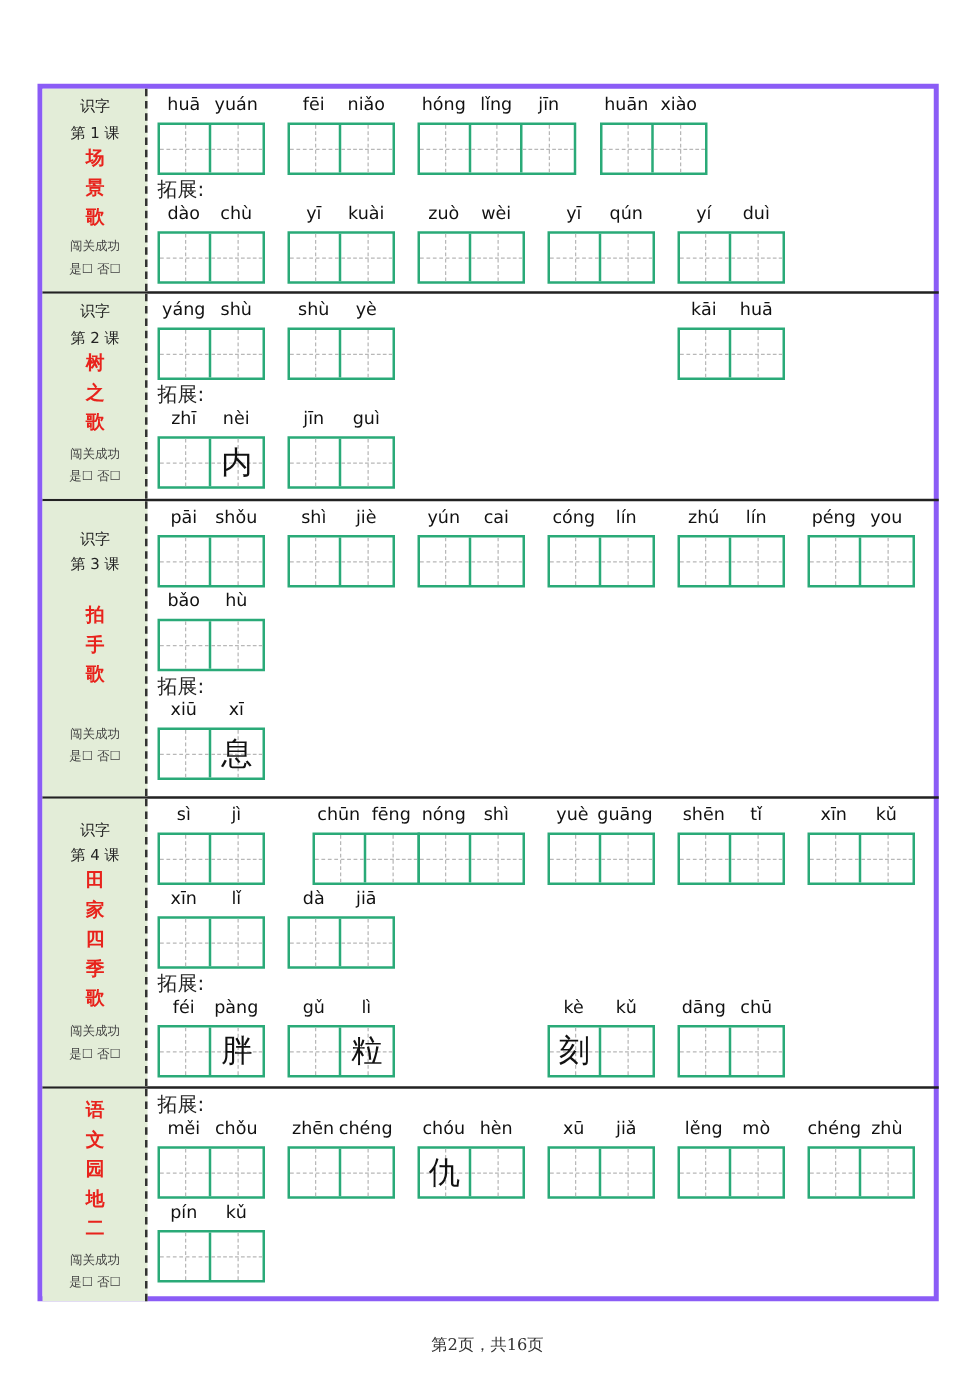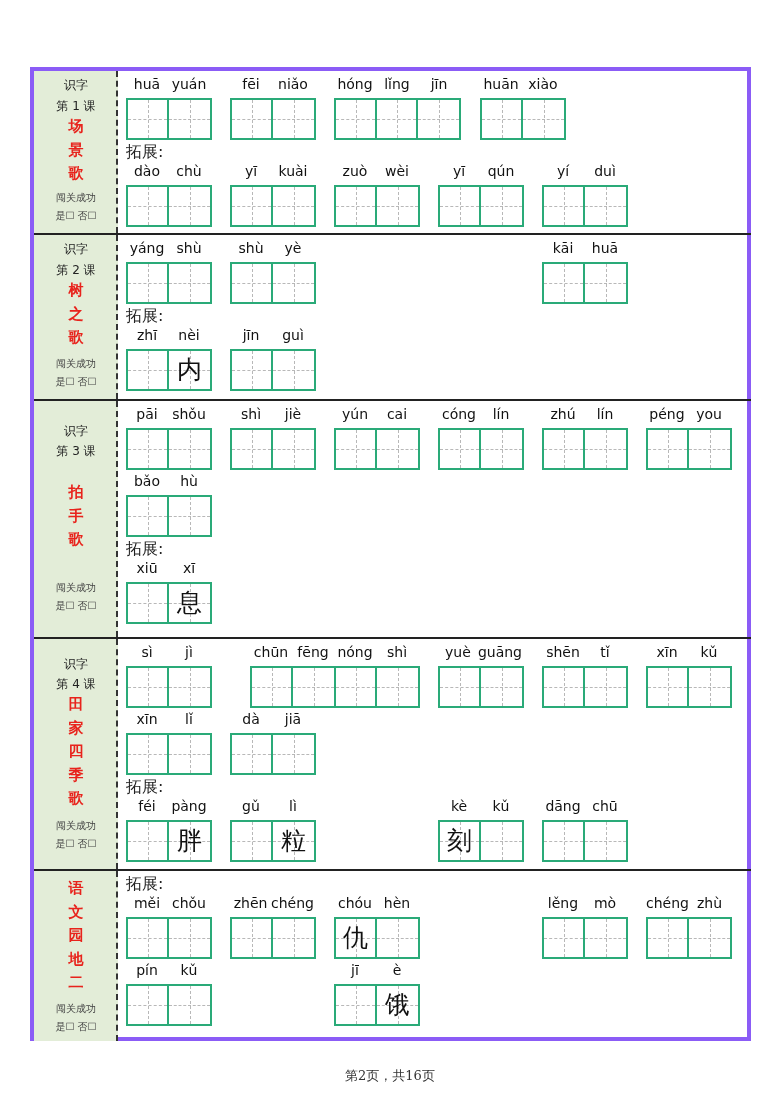--- a/index.html
+++ b/index.html
@@ -635,6 +635,20 @@
           </div>
         </div>
     </div>
+    <div class="word" style="left:404px;top:22px;width:84px;">
+      <div class="py">
+          <span>xū</span>
+          <span>jiǎ</span>
+        </div>
+      <div class="boxes">
+          <div class="cell">
+            <span class="ch"></span>
+          </div>
+          <div class="cell">
+            <span class="ch"></span>
+          </div>
+        </div>
+    </div>
     <div class="word" style="left:508px;top:22px;width:84px;">
       <div class="py">
           <span>lěng</span>

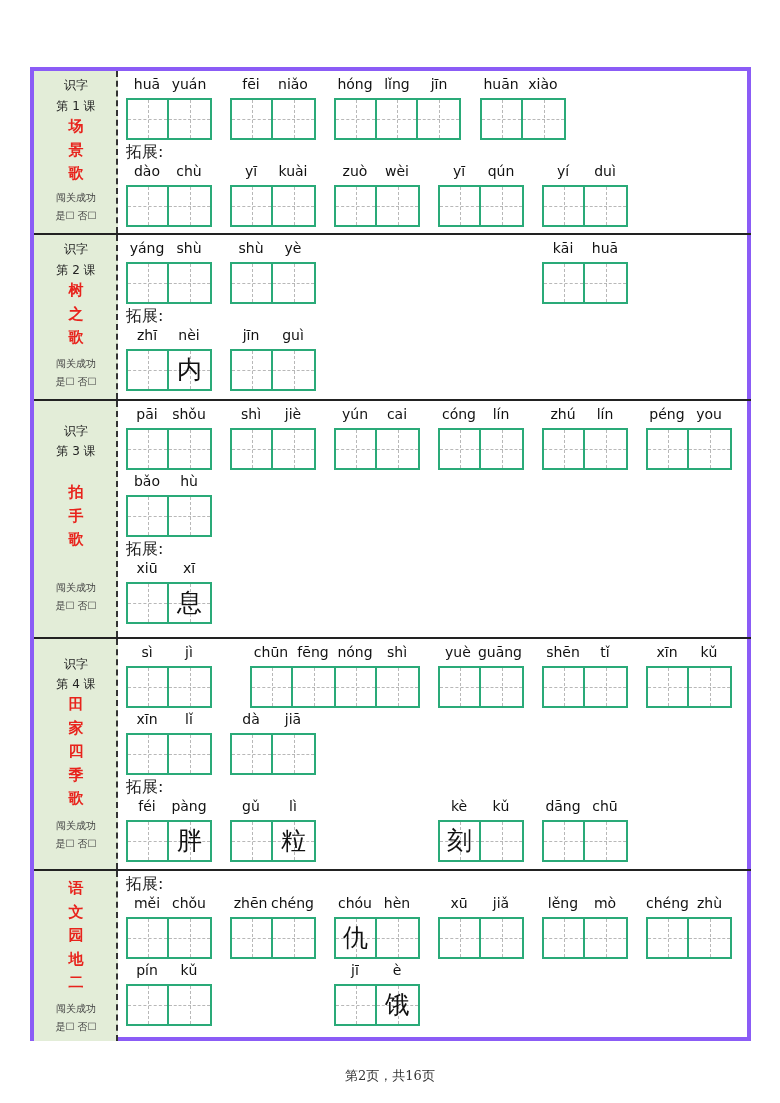--- a/index.html
+++ b/index.html
@@ -691,20 +691,6 @@
           </div>
         </div>
     </div>
-    <div class="word" style="left:300px;top:89px;width:84px;">
-      <div class="py">
-          <span>jī</span>
-          <span>è</span>
-        </div>
-      <div class="boxes">
-          <div class="cell">
-            <span class="ch"></span>
-          </div>
-          <div class="cell">
-            <span class="ch">饿</span>
-          </div>
-        </div>
-    </div>
   </div>
 </div>
 

